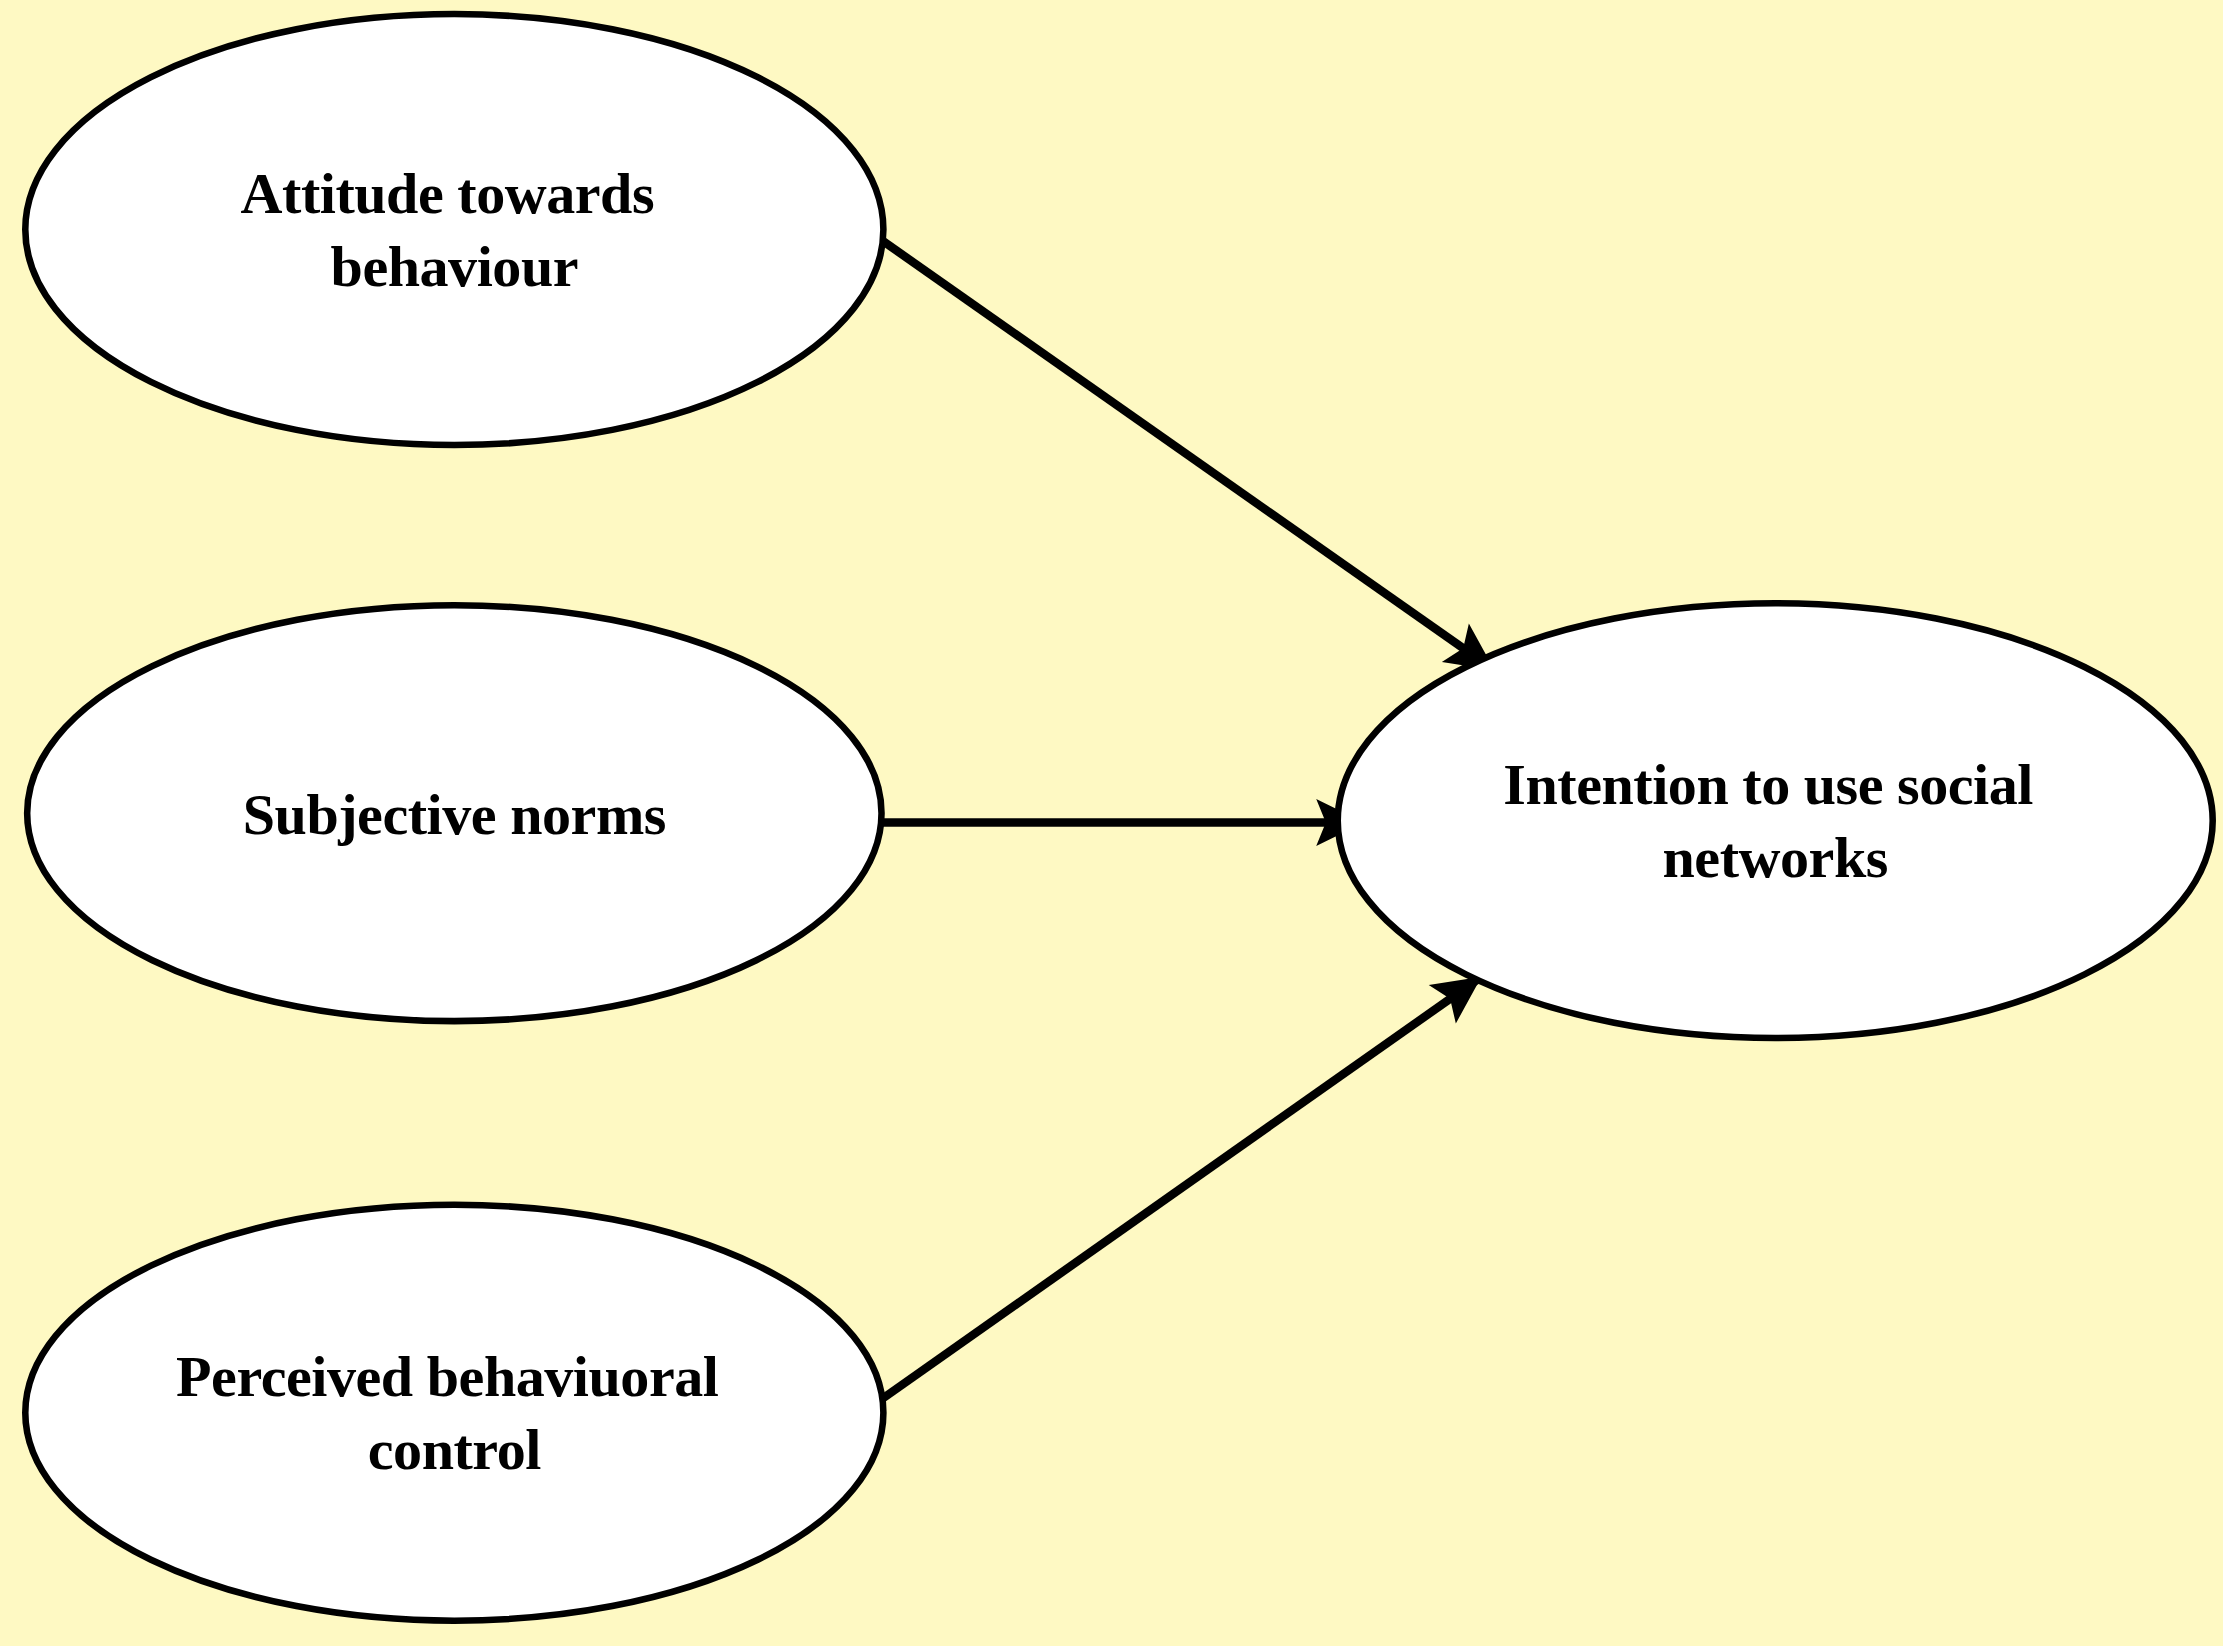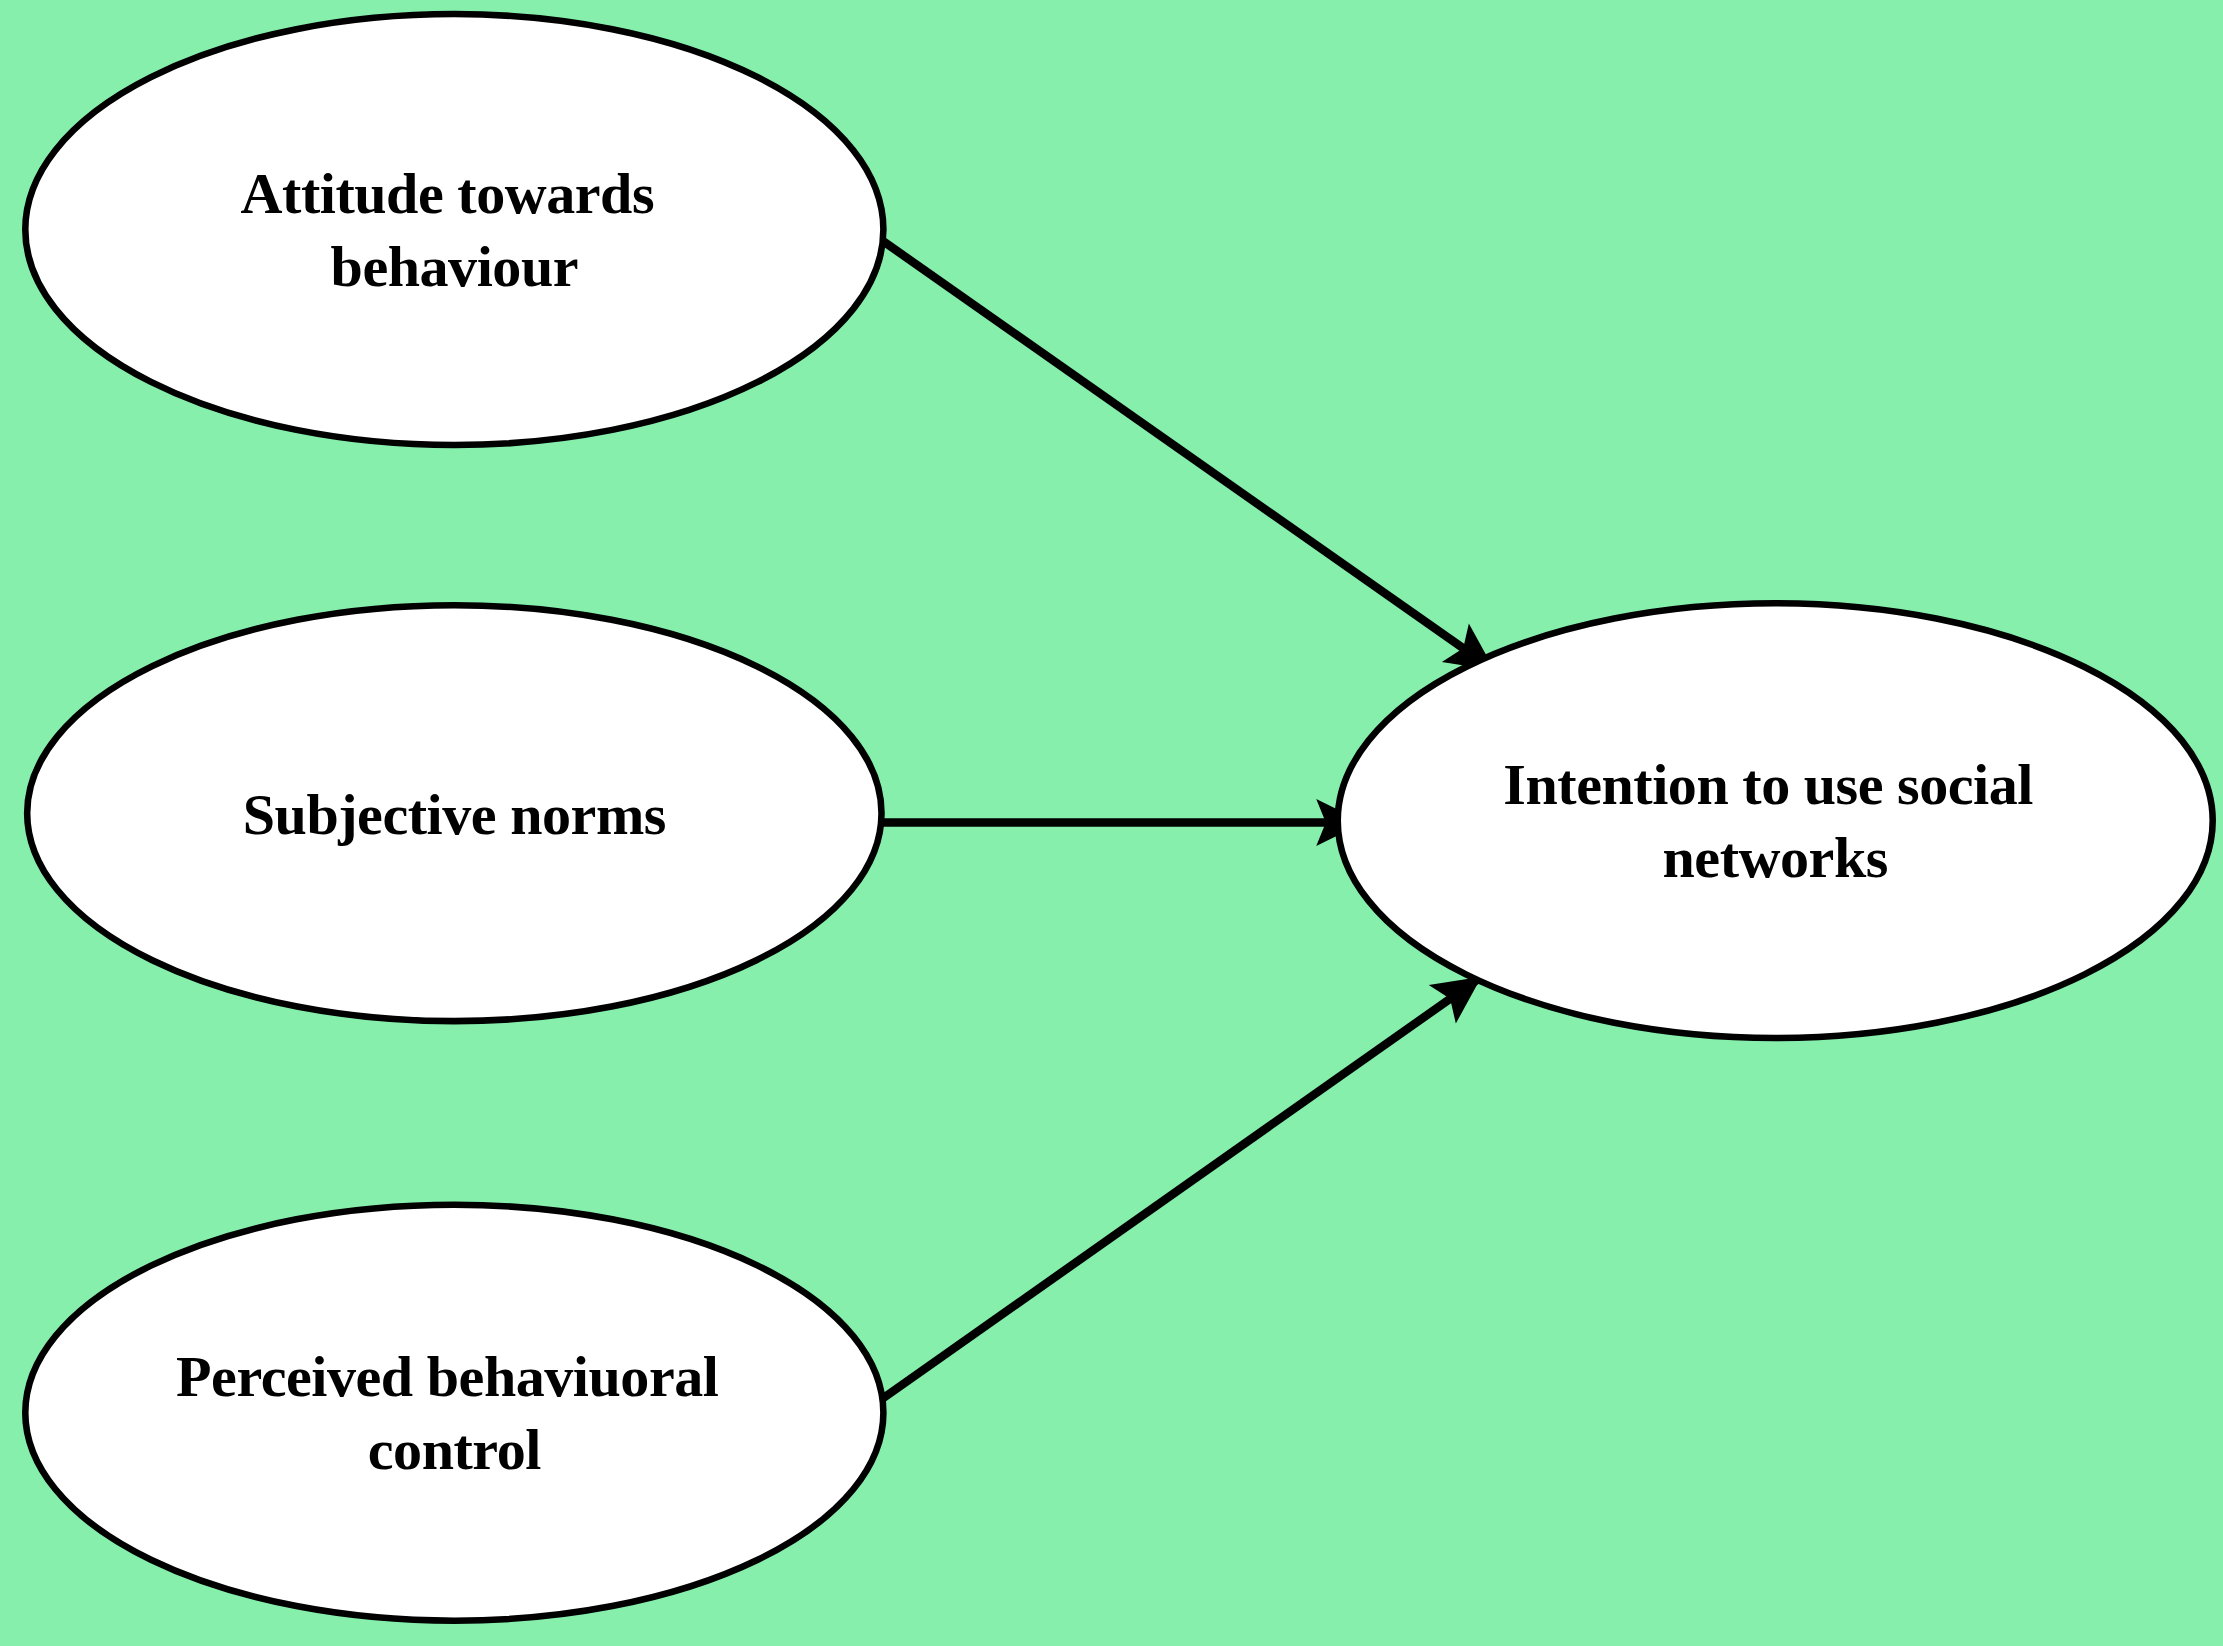--- a/index.html
+++ b/index.html
@@ -12,7 +12,7 @@
     position: relative;
     width: 2223px;
     height: 1646px;
-    background: #86efac;
+    background: #fef9c3;
     overflow: hidden;
     font-family: "Liberation Serif", "DejaVu Serif", serif;
   }

